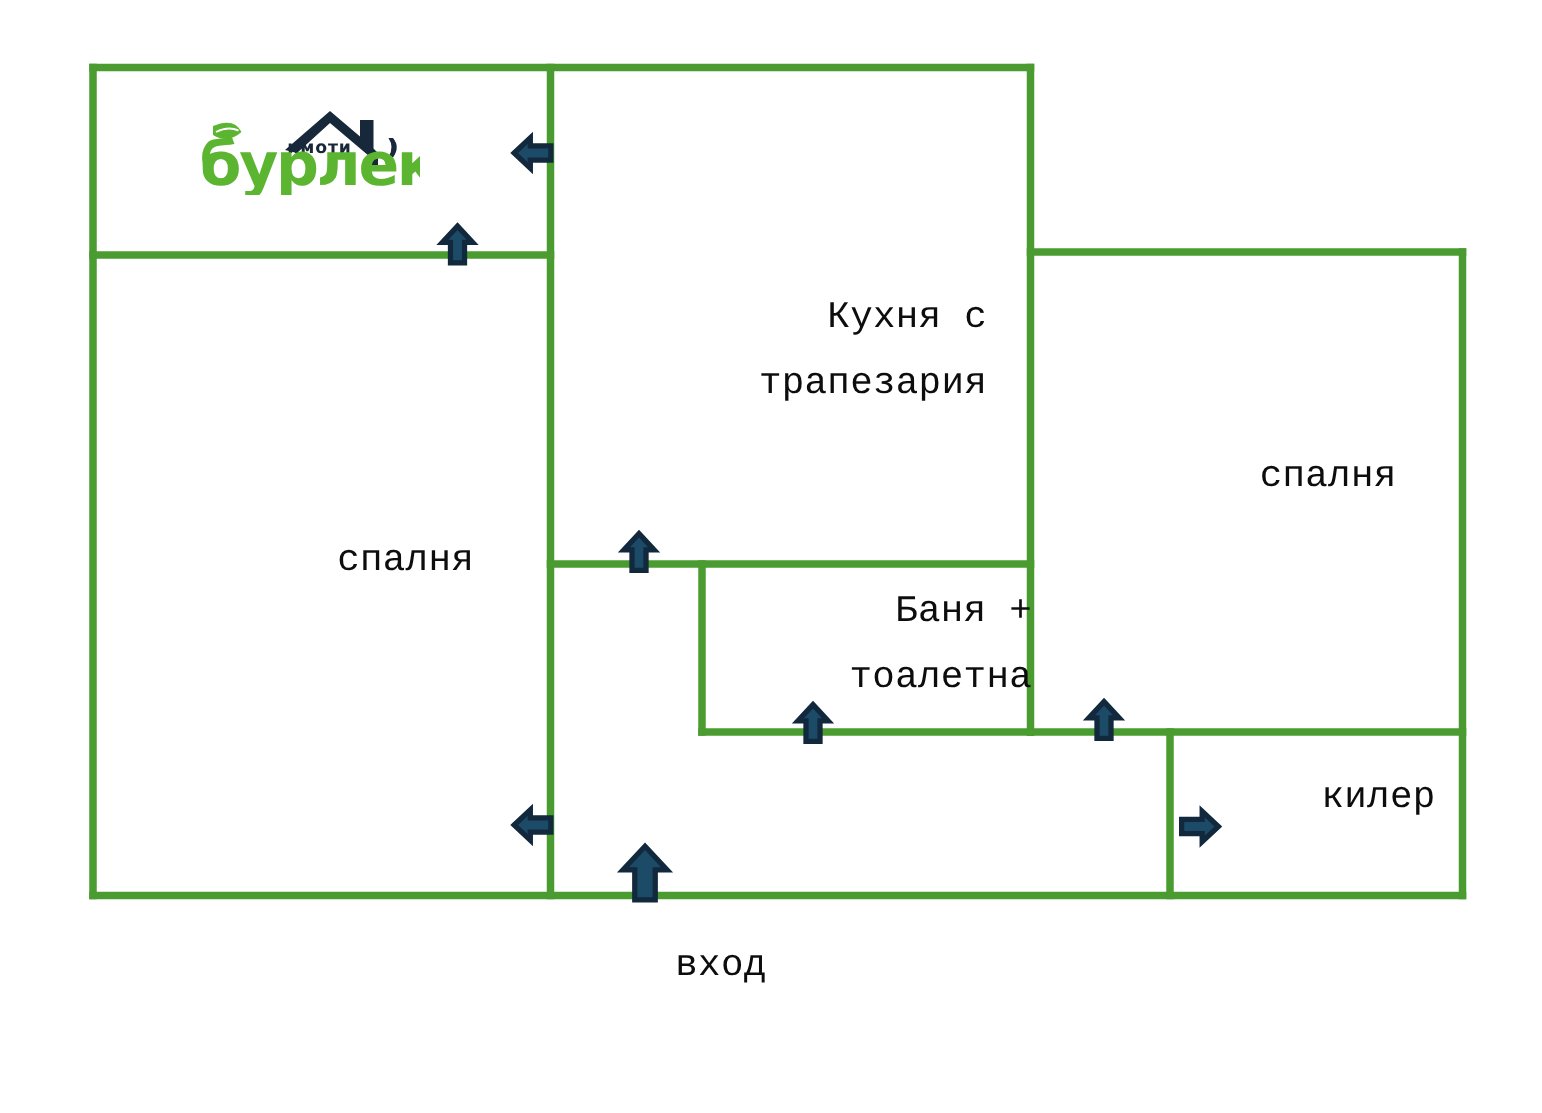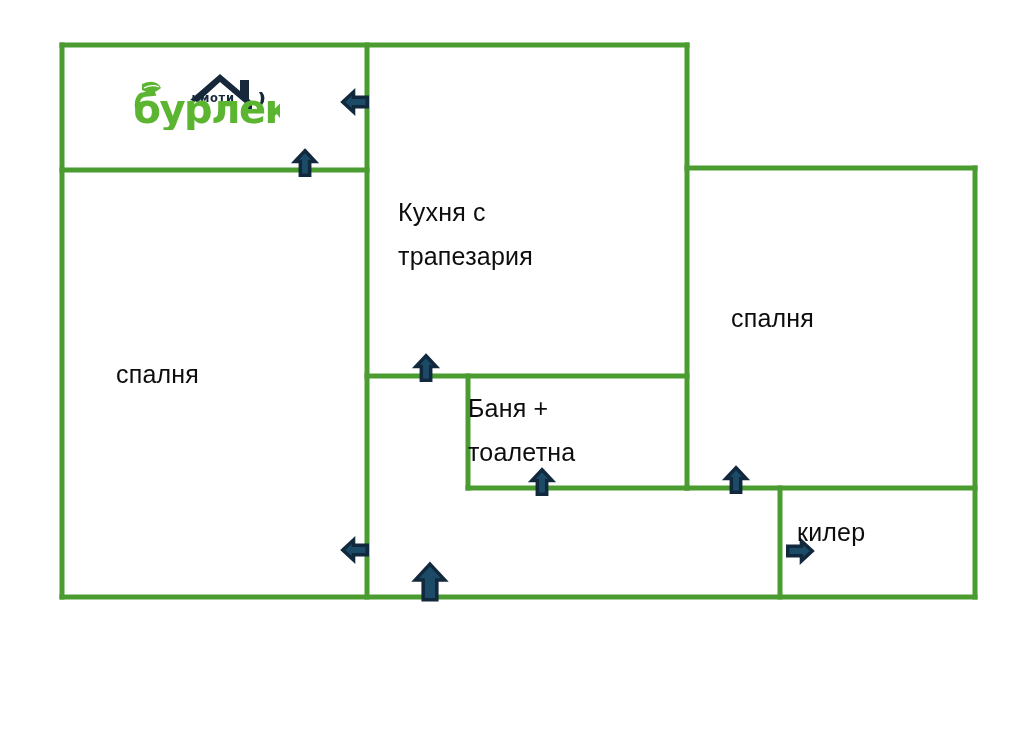--- a/index.html
+++ b/index.html
@@ -31,9 +31,9 @@
     font-size: 25px;
     line-height: 44px;
     letter-spacing: 0.2px;
-    text-align: left;
+    text-align: right;
     white-space: pre-line;
-    font-family: Liberation Sans, sans-serif;
+    font-family: Liberation Mono, monospace;
     font-weight: 400;
   }
   .logo-wrap {

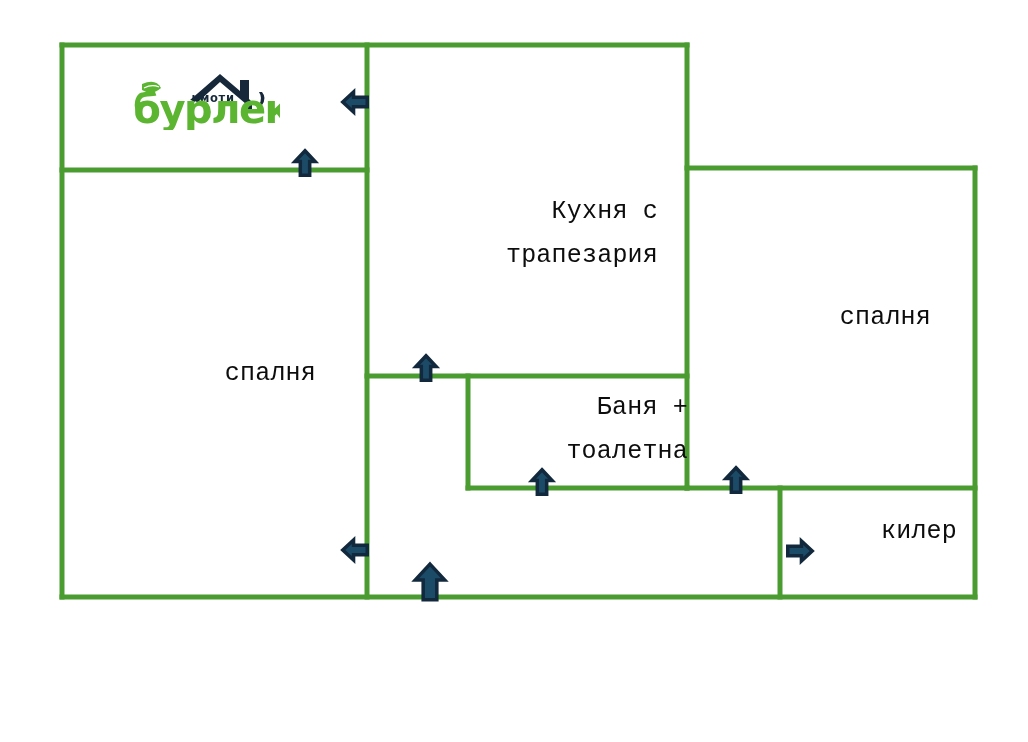--- a/index.html
+++ b/index.html
@@ -120,6 +120,7 @@
     <div class="room-label" style="left: 797px; top: 510px; width: 160px; color: rgb(13, 13, 13);">килер</div>
     <div class="room-label" style="left: 468px; top: 386px; width: 220px; color: rgb(13, 13, 13);">Баня +
 тоалетна</div>
+    <div class="room-label" style="left: 351px; top: 622px; width: 160px; color: rgb(13, 13, 13);">вход</div>
   </div>
 
 </body></html>

